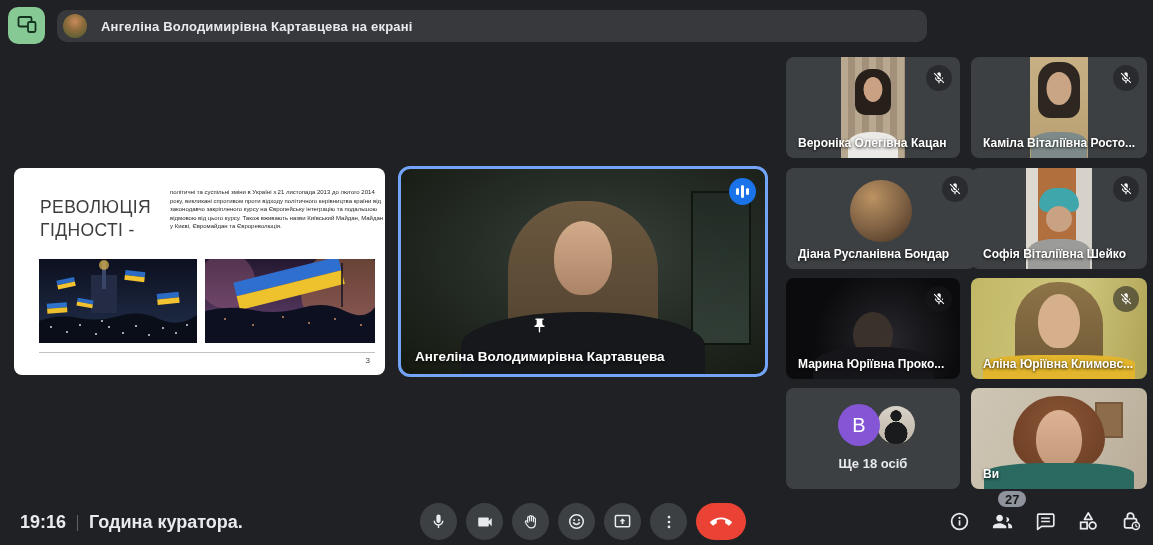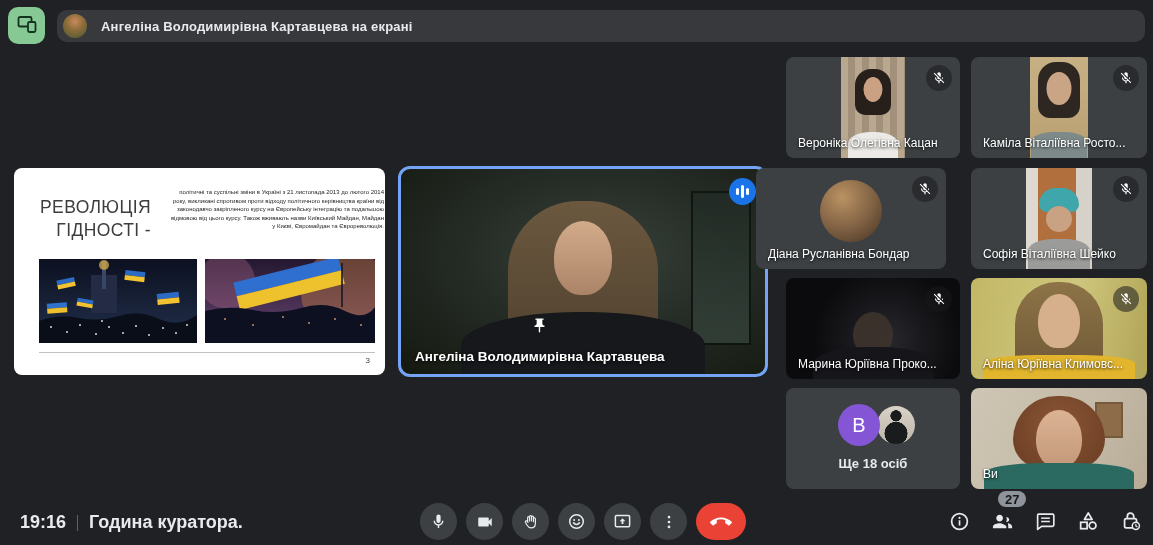--- a/index.html
+++ b/index.html
@@ -10,7 +10,7 @@
   
   .share-btn{left:8px;top:7px;width:37px;height:37px;border-radius:10px;background:#87c995;
              display:flex;align-items:center;justify-content:center;}
-  .banner{left:57px;top:10px;width:1088px;height:32px;border-radius:10px;background:#37393d;
+  .banner{left:57px;top:10px;width:870px;height:32px;border-radius:10px;background:#37393d;
           display:flex;align-items:center;padding-left:6px;box-sizing:border-box;}
   .banner-avatar{width:24px;height:24px;border-radius:50%;
           background:radial-gradient(circle at 50% 32%,#c98a5a 0%,#8a6b3a 45%,#4a5a32 100%);flex:0 0 auto;}

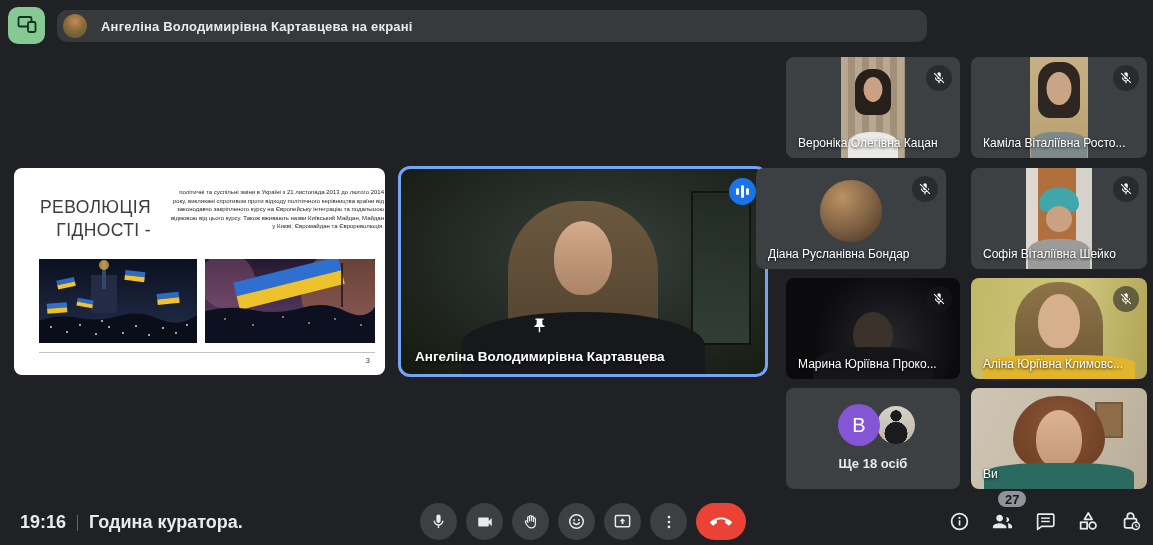--- a/index.html
+++ b/index.html
@@ -55,7 +55,7 @@
   .t6{left:971px;top:278px;width:176px;height:101px;}
   .t7{left:786px;top:388px;width:174px;height:101px;}
   .t8{left:971px;top:388px;width:176px;height:101px;}
-  .tname{position:absolute;left:12px;bottom:8px;font-size:12px;font-weight:400;color:#fff;
+  .tname{position:absolute;left:12px;bottom:8px;font-size:12px;font-weight:700;color:#fff;
          text-shadow:0 1px 3px rgba(0,0,0,.9);white-space:nowrap;z-index:5;}
   .mute{position:absolute;top:8px;right:8px;width:26px;height:26px;border-radius:50%;
         background:rgba(25,26,29,.55);display:flex;align-items:center;justify-content:center;z-index:5;}

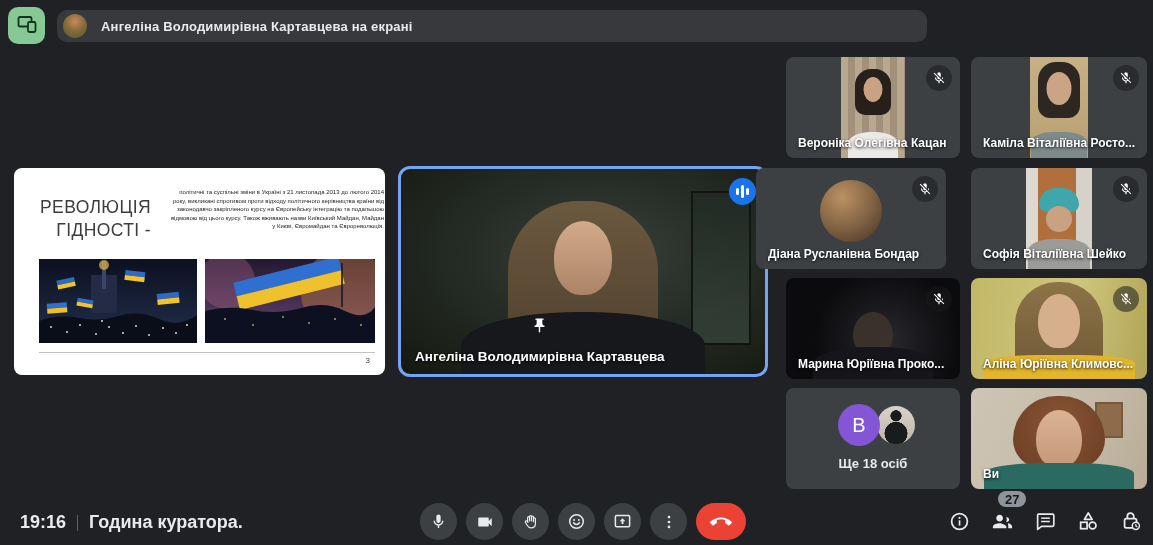--- a/index.html
+++ b/index.html
@@ -17,7 +17,7 @@
   .banner-text{margin-left:14px;color:#e8eaed;font-size:13px;font-weight:700;letter-spacing:.2px;}
 
   
-  .slide{left:14px;top:168px;width:371px;height:207px;background:#ffffff;border-radius:8px;overflow:hidden;text-align:right;}
+  .slide{left:14px;top:168px;width:371px;height:207px;background:#ffffff;border-radius:8px;overflow:hidden;}
   .slide-title{position:absolute;left:26px;top:28px;font-size:17.5px;line-height:23px;color:#3d3d3d;
                letter-spacing:.4px;}
   .slide-body{position:absolute;left:156px;top:20px;width:214px;font-size:6px;line-height:8.6px;color:#1f1f1f;}

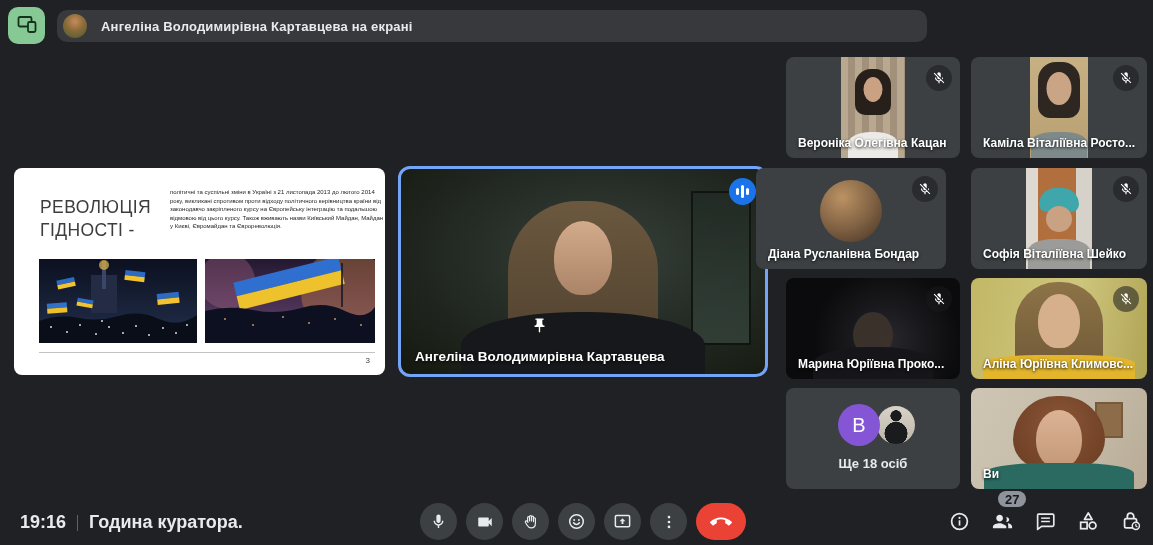--- a/index.html
+++ b/index.html
@@ -49,7 +49,7 @@
   .tile{position:absolute;border-radius:8px;background:#3c4043;overflow:hidden;}
   .t1{left:786px;top:57px;width:174px;height:101px;}
   .t2{left:971px;top:57px;width:176px;height:101px;}
-  .t3{left:756px;top:168px;width:190px;height:101px;}
+  .t3{left:786px;top:168px;width:190px;height:101px;}
   .t4{left:971px;top:168px;width:176px;height:101px;}
   .t5{left:786px;top:278px;width:174px;height:101px;}
   .t6{left:971px;top:278px;width:176px;height:101px;}

